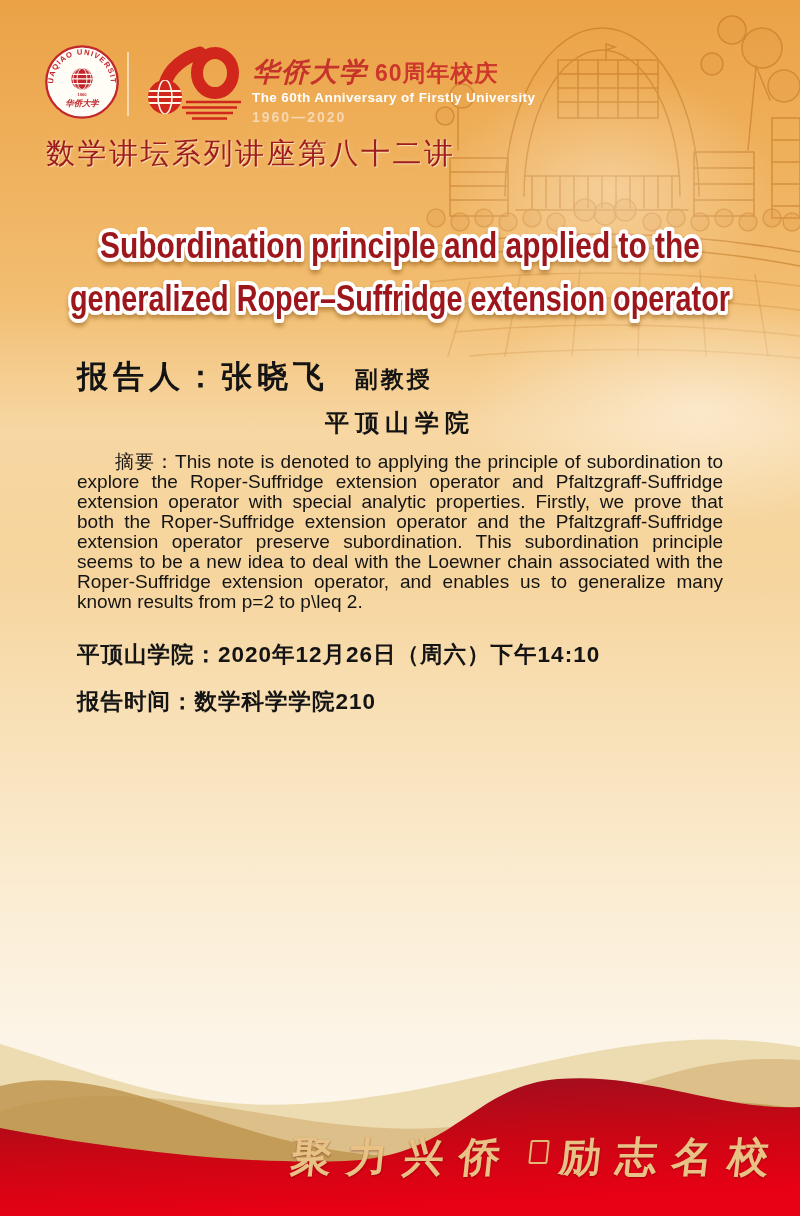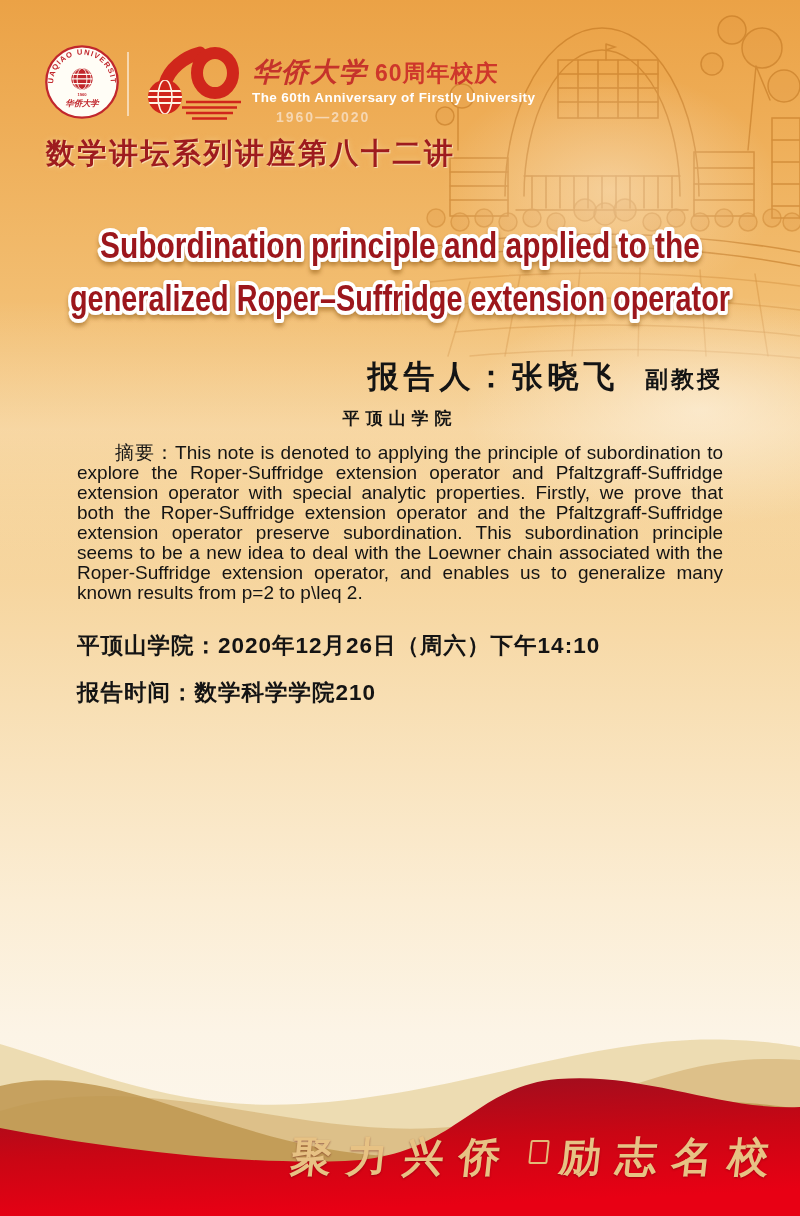--- a/index.html
+++ b/index.html
@@ -30,7 +30,7 @@
   .brand-cn-script{font-family:"DejaVu Serif",serif;font-style:italic;font-weight:700;font-size:27px;color:#C5332B;letter-spacing:2px;}
   .brand-cn-title{font-size:23px;font-weight:900;color:#CE372B;margin-left:7px;letter-spacing:1px;}
   .brand-en{margin-top:6px;font-size:13.5px;font-weight:700;color:#FFFFFF;letter-spacing:.4px;}
-  .brand-years{margin-top:5px;font-size:14px;font-weight:700;color:#F6D7B2;letter-spacing:2px;margin-left:24px;}
+  .brand-years{margin-top:5px;font-size:14px;font-weight:700;color:#F6D7B2;letter-spacing:2px;}
 
   
   .series{

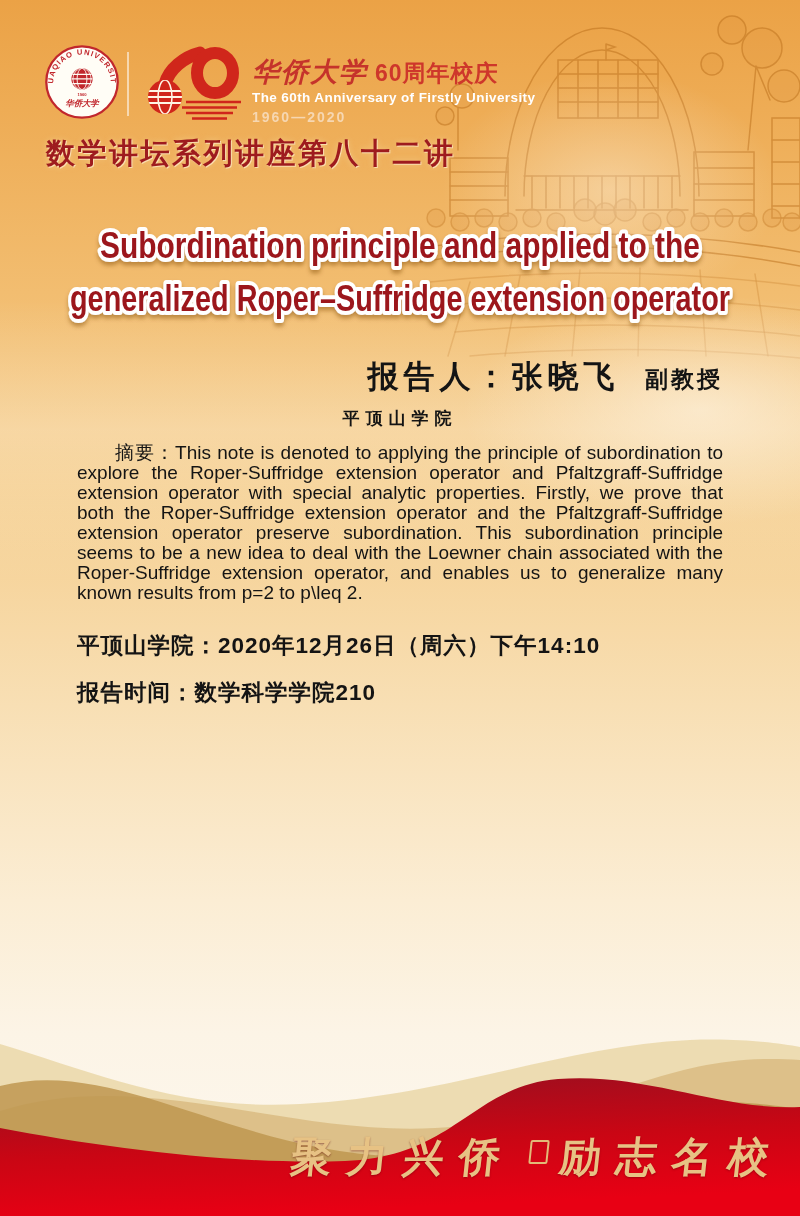--- a/index.html
+++ b/index.html
@@ -35,7 +35,7 @@
   
   .series{
     position:absolute;left:46px;top:134px;
-    font-size:29px;font-weight:700;color:#9E1B1E;letter-spacing:2.5px;
+    font-size:29px;font-weight:400;color:#9E1B1E;letter-spacing:2.5px;
     text-shadow:1px 1px 0 rgba(255,243,214,.65), 0 0 6px rgba(255,240,200,.35);
   }
 

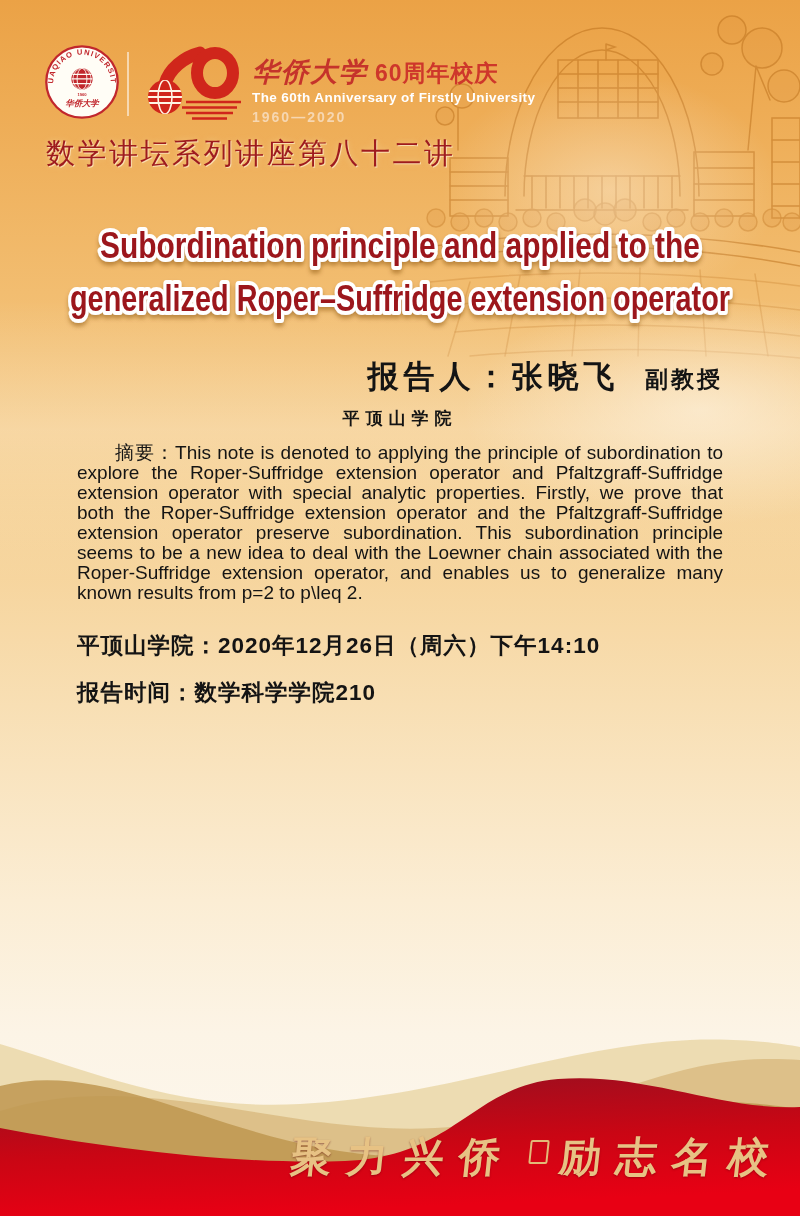--- a/index.html
+++ b/index.html
@@ -44,7 +44,7 @@
 
   
   .bodycol{position:absolute;left:77px;top:356px;width:646px;color:#141414;}
-  .speaker-line{text-align:right;font-weight:900;white-space:nowrap;}
+  .speaker-line{text-align:left;font-weight:900;white-space:nowrap;}
   .speaker-main{font-size:31px;letter-spacing:5px;}
   .speaker-rank{font-size:23px;letter-spacing:3px;margin-left:12px;}
   .affiliation{text-align:center;font-size:17px;font-weight:900;letter-spacing:6px;margin-top:9px;}

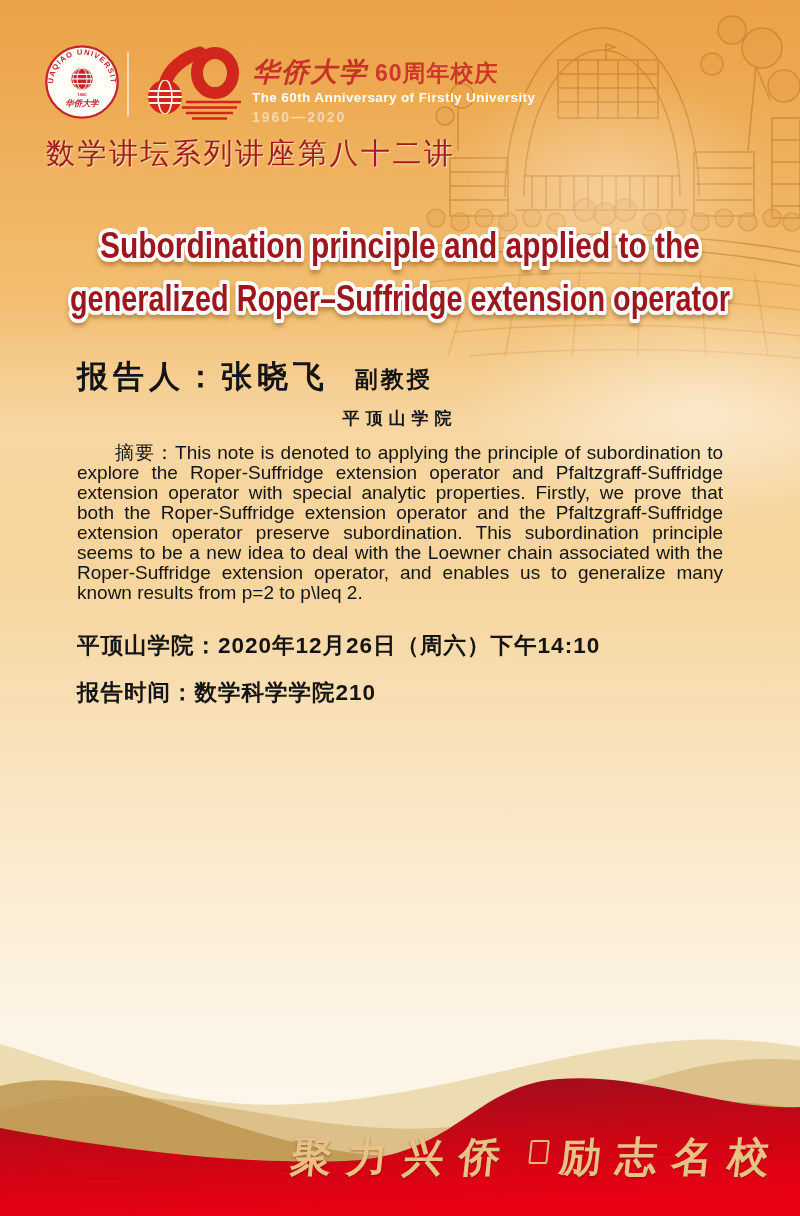--- a/index.html
+++ b/index.html
@@ -47,7 +47,7 @@
   .speaker-line{text-align:left;font-weight:900;white-space:nowrap;}
   .speaker-main{font-size:31px;letter-spacing:5px;}
   .speaker-rank{font-size:23px;letter-spacing:3px;margin-left:12px;}
-  .affiliation{text-align:center;font-size:17px;font-weight:900;letter-spacing:6px;margin-top:9px;}
+  .affiliation{text-align:center;font-size:24px;font-weight:900;letter-spacing:6px;margin-top:9px;}
   .abstract{margin-top:13px;font-size:19px;line-height:20px;text-align:justify;text-indent:2em;}
   .bio{margin-top:2px;font-size:19px;font-weight:700;line-height:33px;text-align:justify;text-indent:2em;}
   .details{margin-top:15px;}

